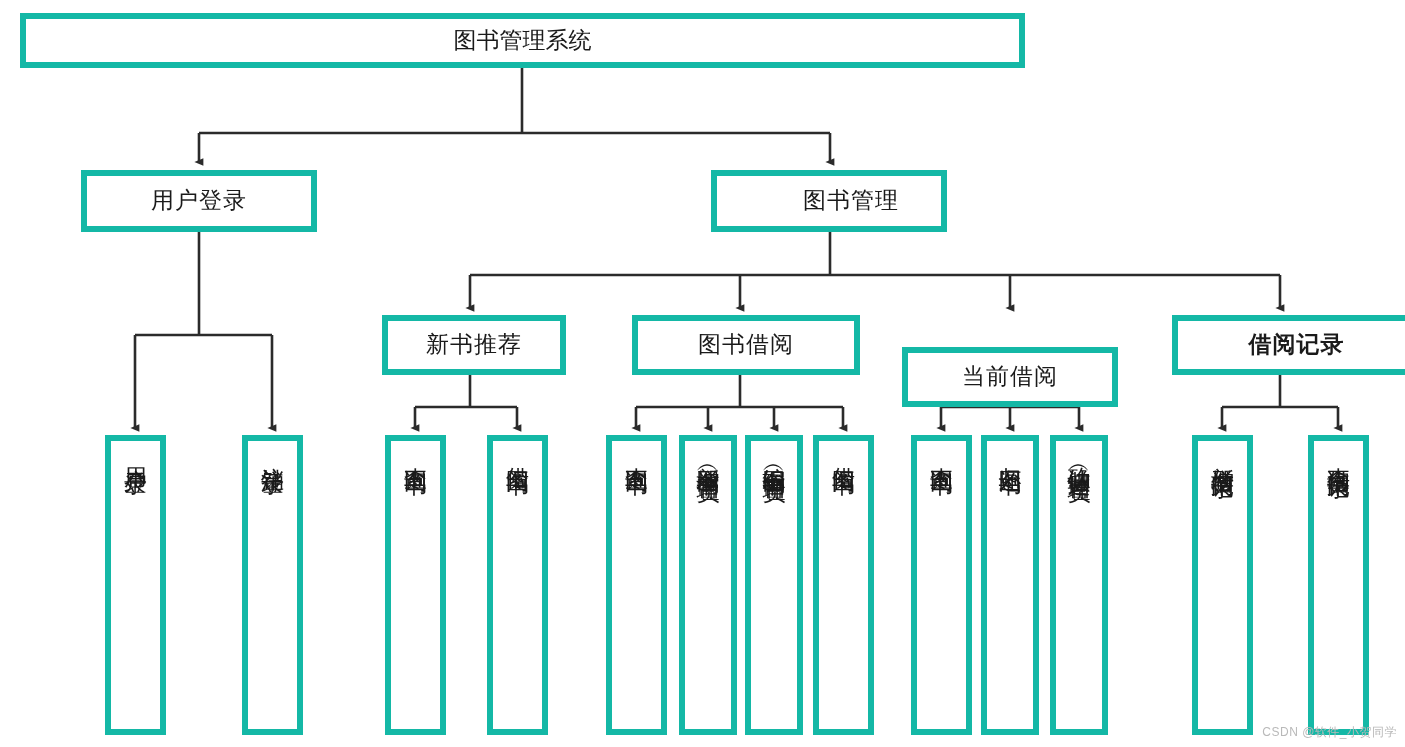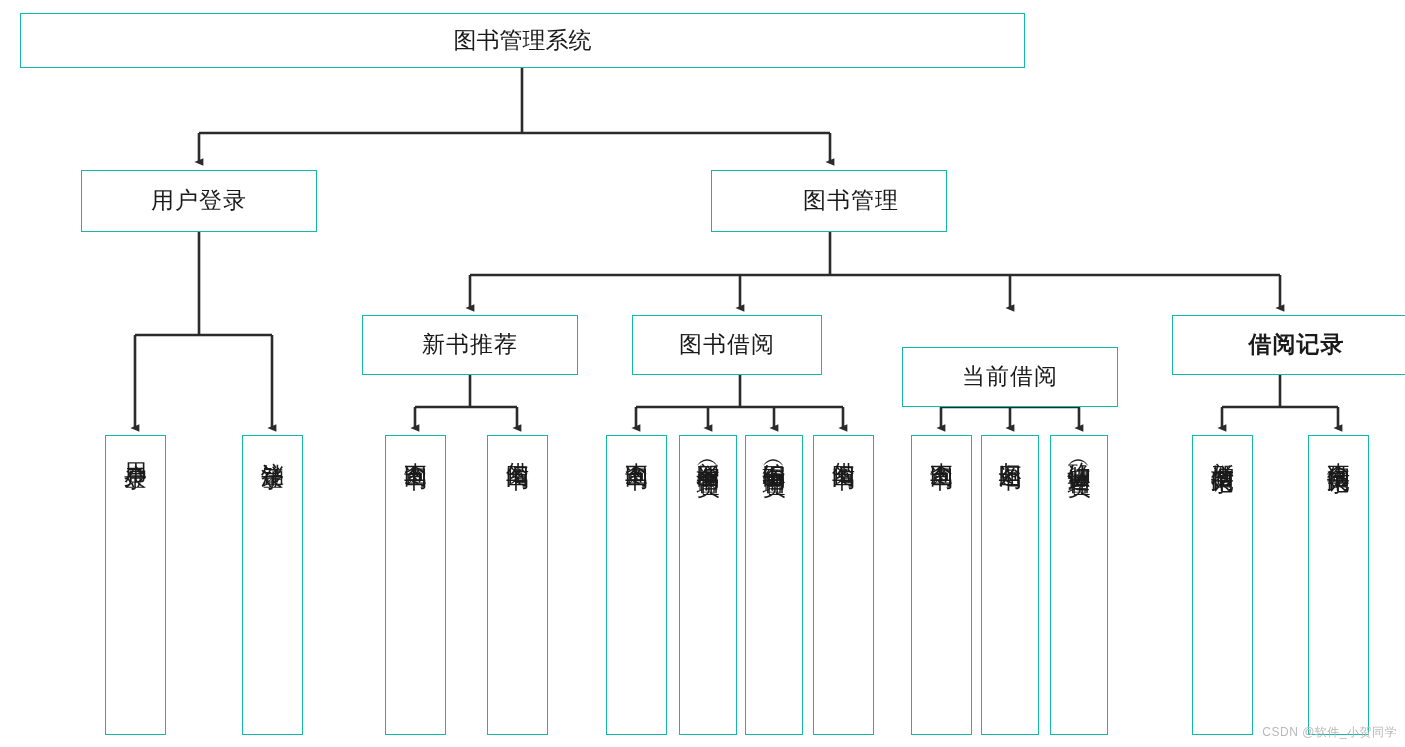--- a/index.html
+++ b/index.html
@@ -29,7 +29,7 @@
     position: absolute;
     box-sizing: border-box;
     background: #ffffff;
-    border: 1px solid #14b8a6;
+    border: 6px solid #14b8a6;
     display: flex;
     align-items: center;
     justify-content: center;

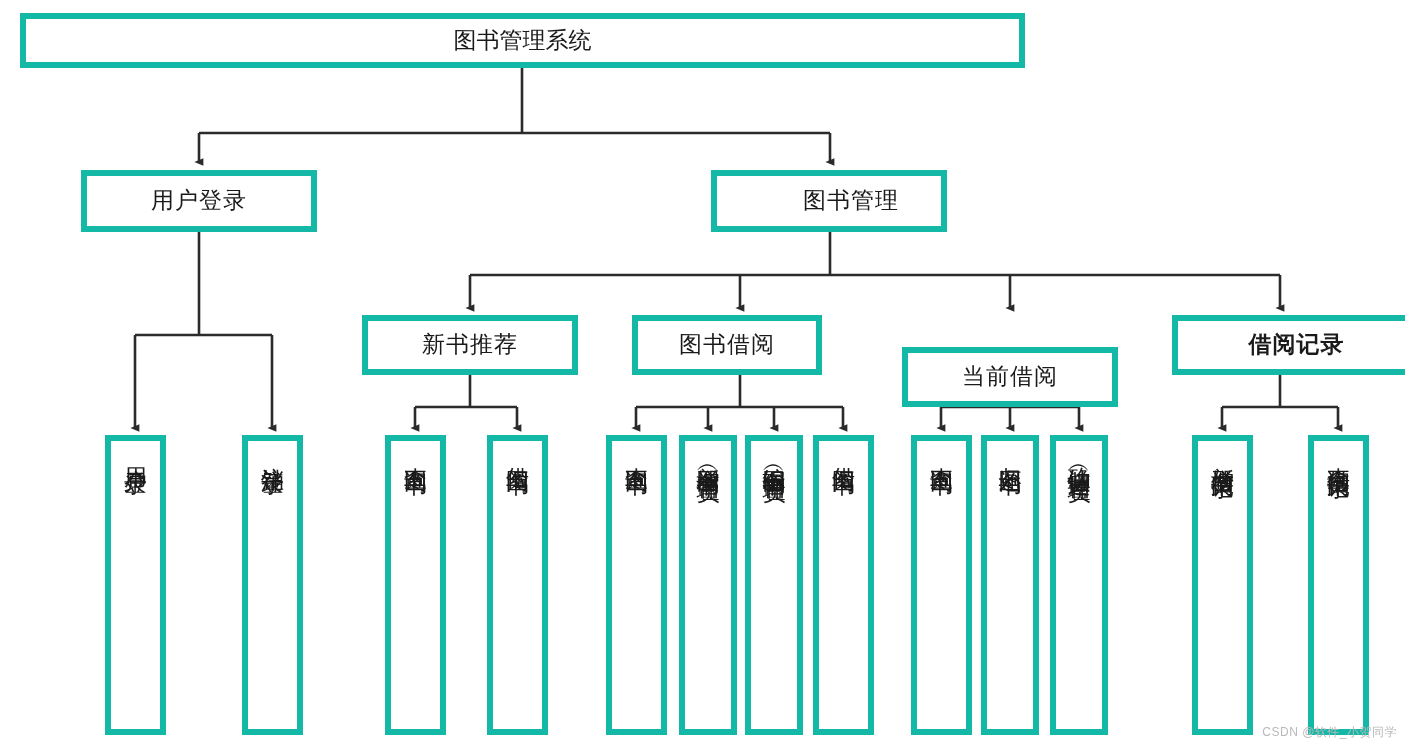--- a/index.html
+++ b/index.html
@@ -135,7 +135,7 @@
     <span>图书管理</span>
   </div>
 
-  <div class="node h" style="left:362px; top:315px; width:216px; height:60px;">
+  <div class="node h" style="left:382px; top:315px; width:184px; height:60px;">
     <span>新书推荐</span>
   </div>
   <div class="node h" style="left:632px; top:315px; width:190px; height:60px;">

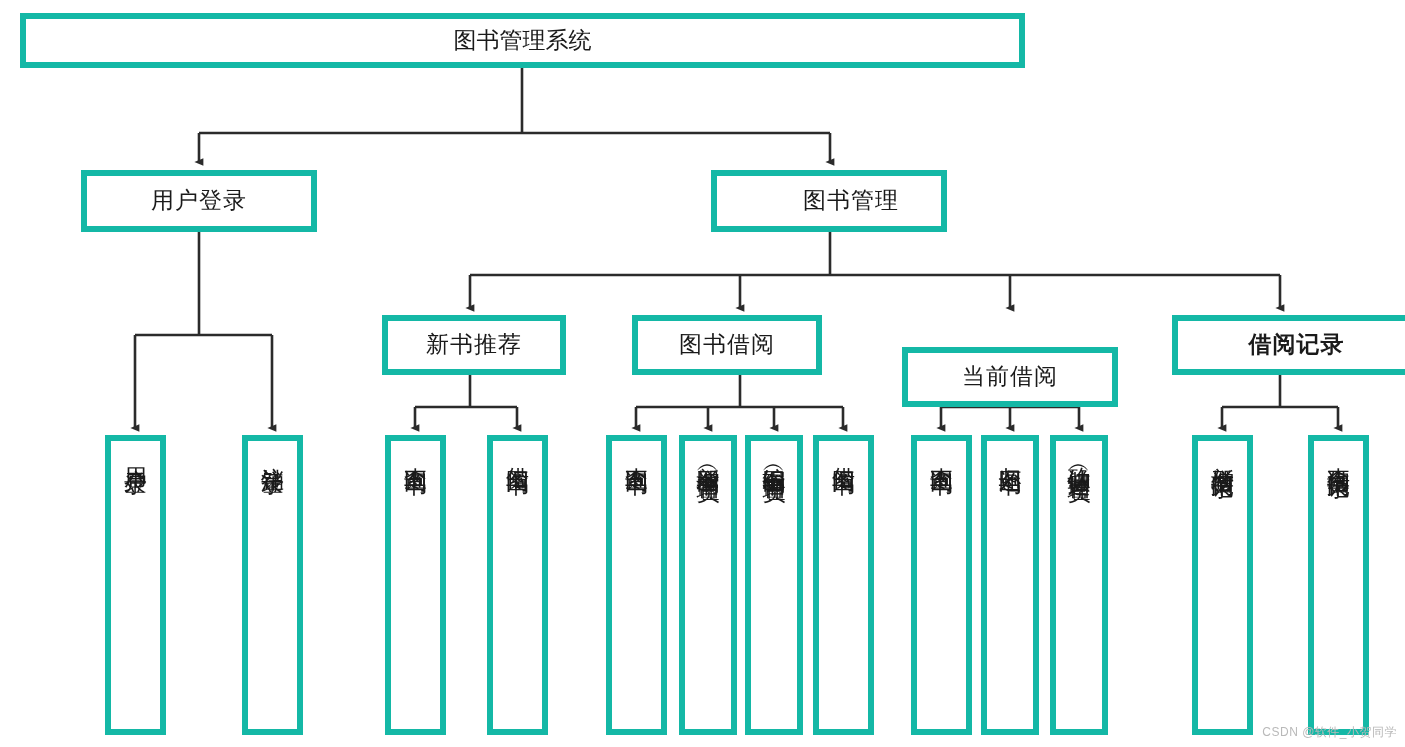--- a/index.html
+++ b/index.html
@@ -138,7 +138,7 @@
   <div class="node h" style="left:382px; top:315px; width:184px; height:60px;">
     <span>新书推荐</span>
   </div>
-  <div class="node h" style="left:632px; top:315px; width:190px; height:60px;">
+  <div class="node h" style="left:632px; top:315px; width:228px; height:60px;">
     <span>图书借阅</span>
   </div>
   <div class="node h" style="left:902px; top:315px; width:216px; height:60px;margin-top:32px;">

